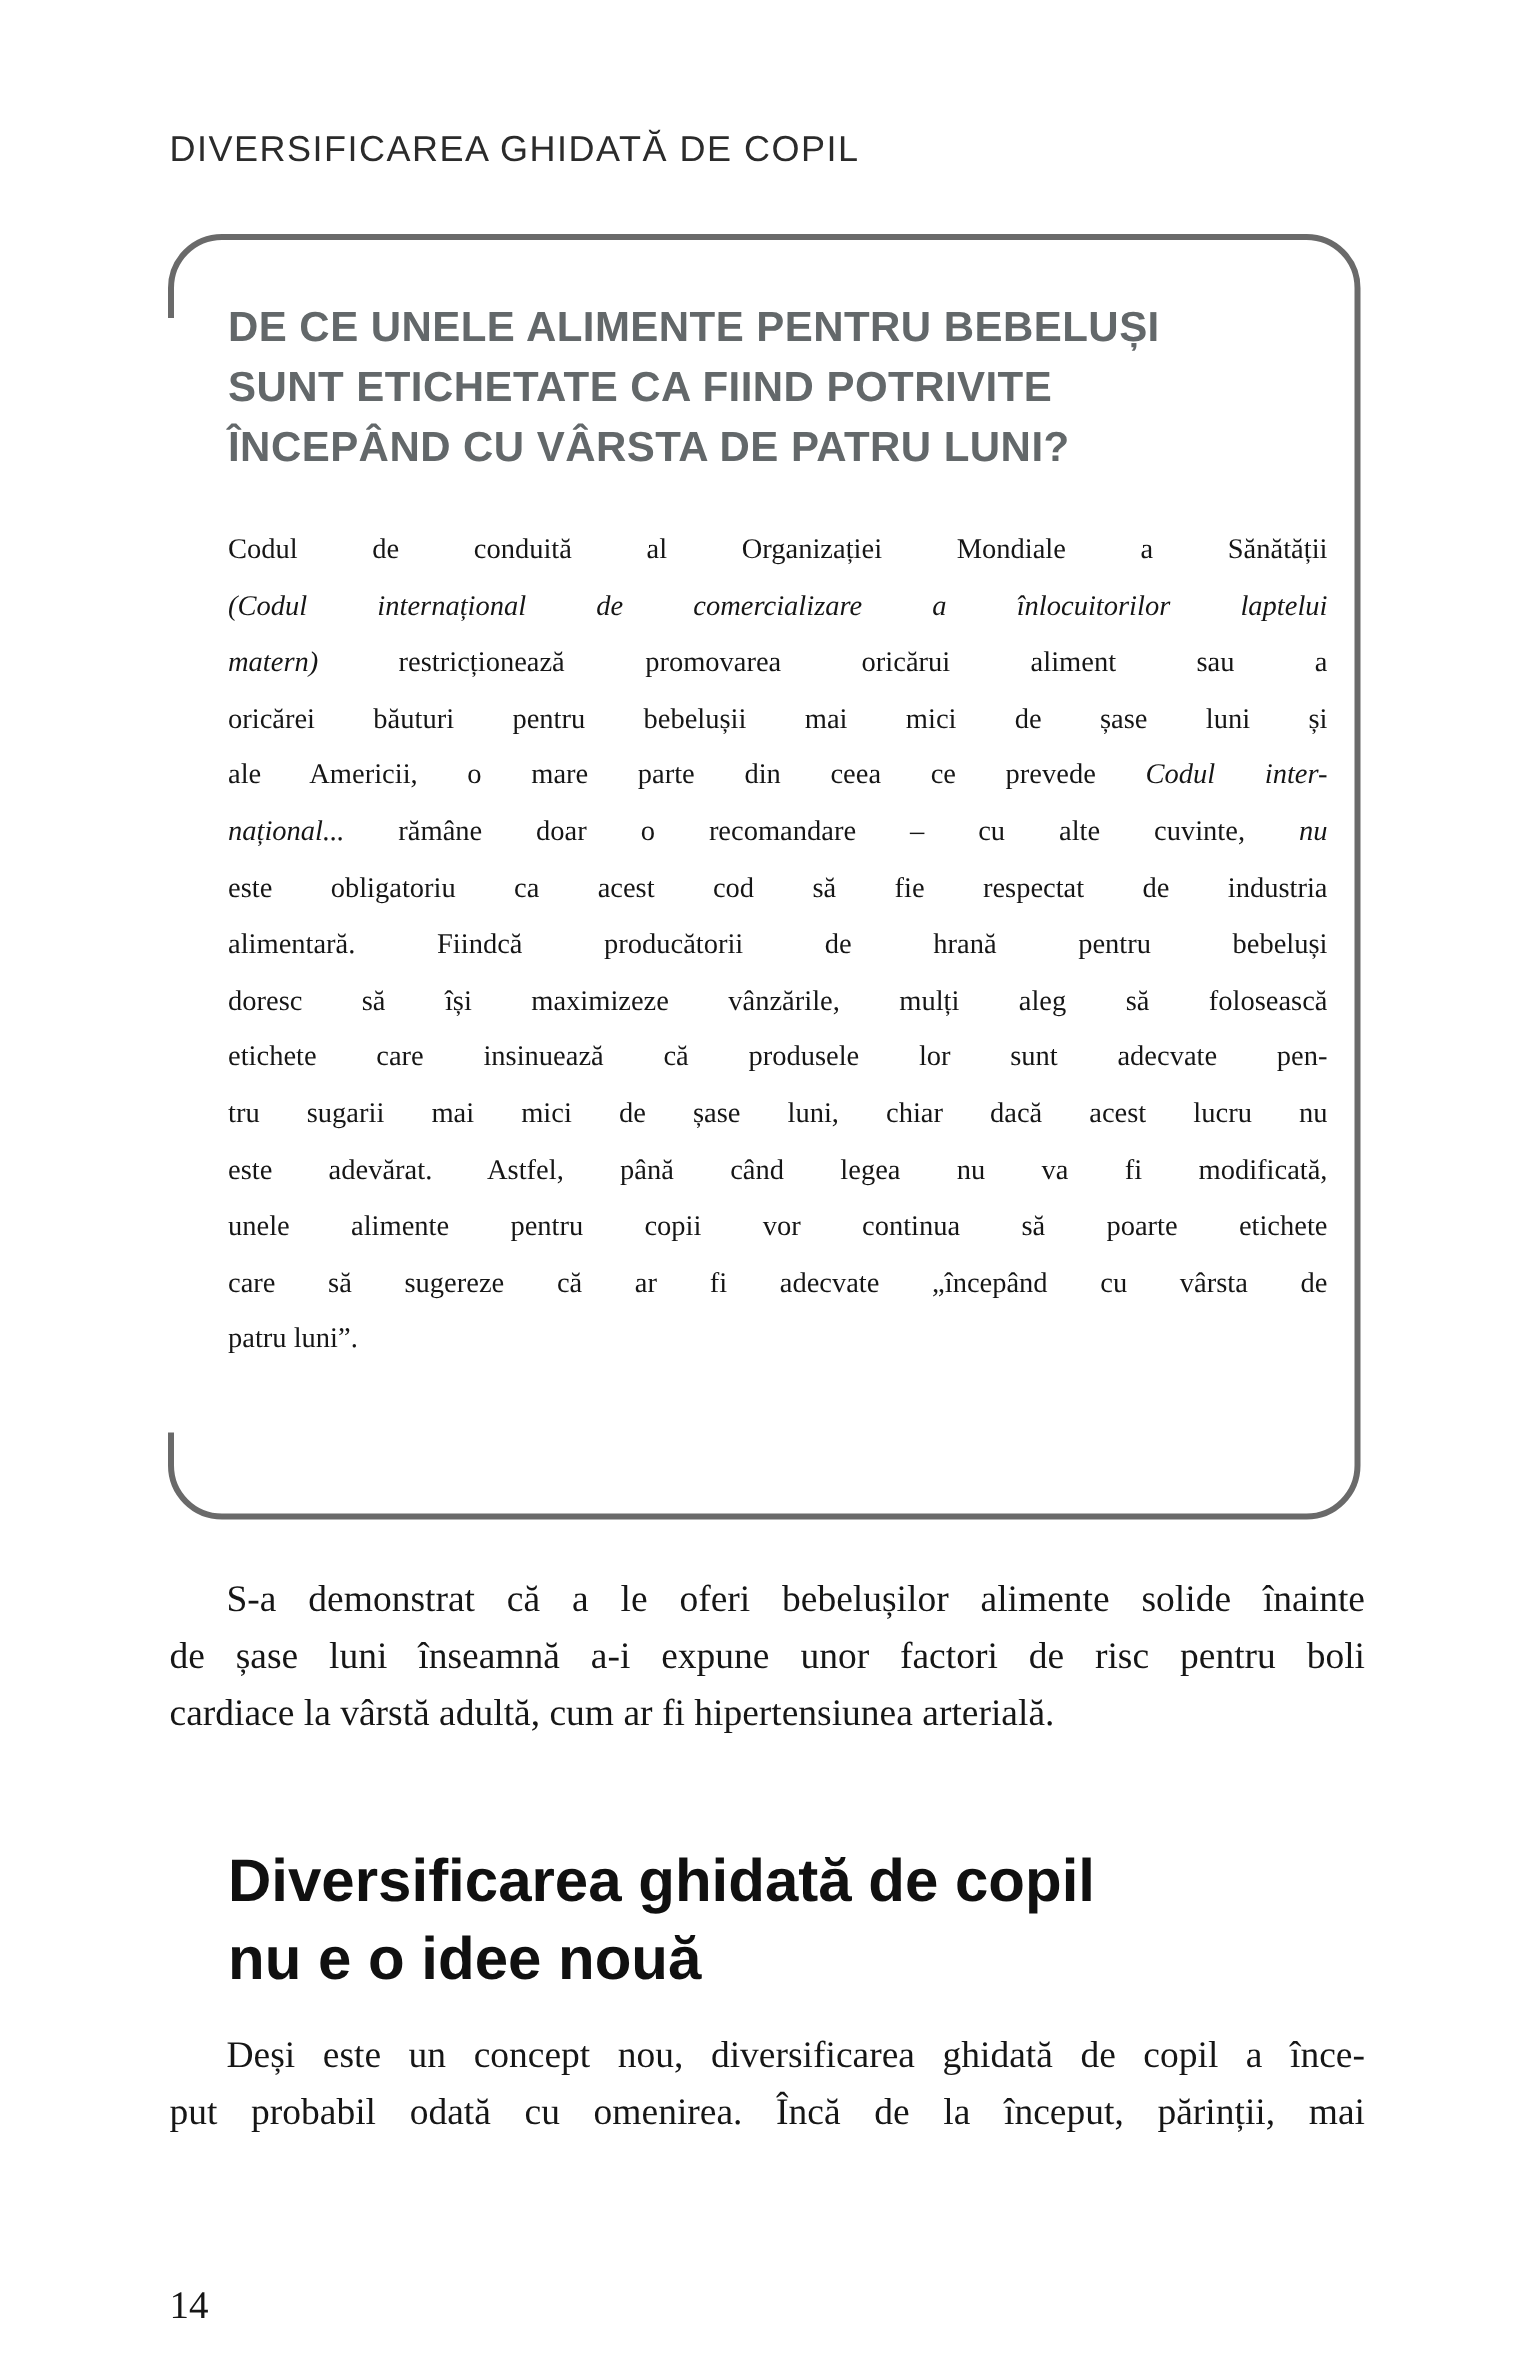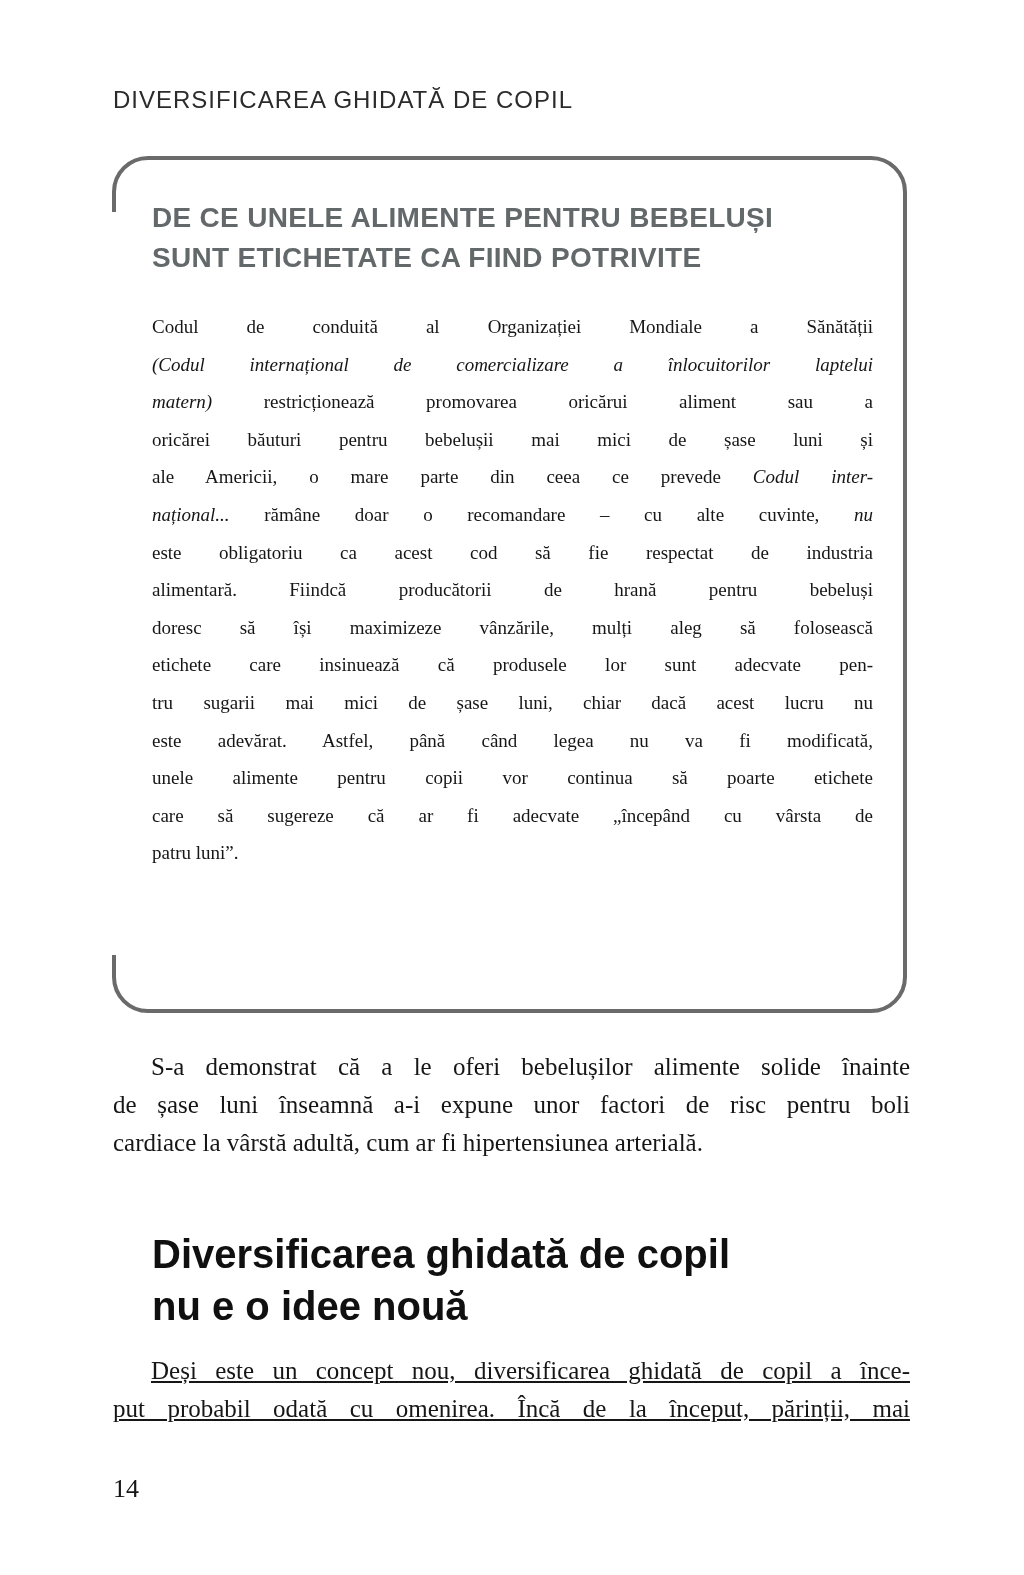--- a/index.html
+++ b/index.html
@@ -36,7 +36,7 @@
     box-sizing: border-box;
     border: 4px solid var(--box-border, #6a6a6a);
     border-radius: 36px;
-    padding: 38px 30px 0 36px;
+    padding: 38px 18px 0 36px;
   }
   .box-border-gap {
     position: absolute;

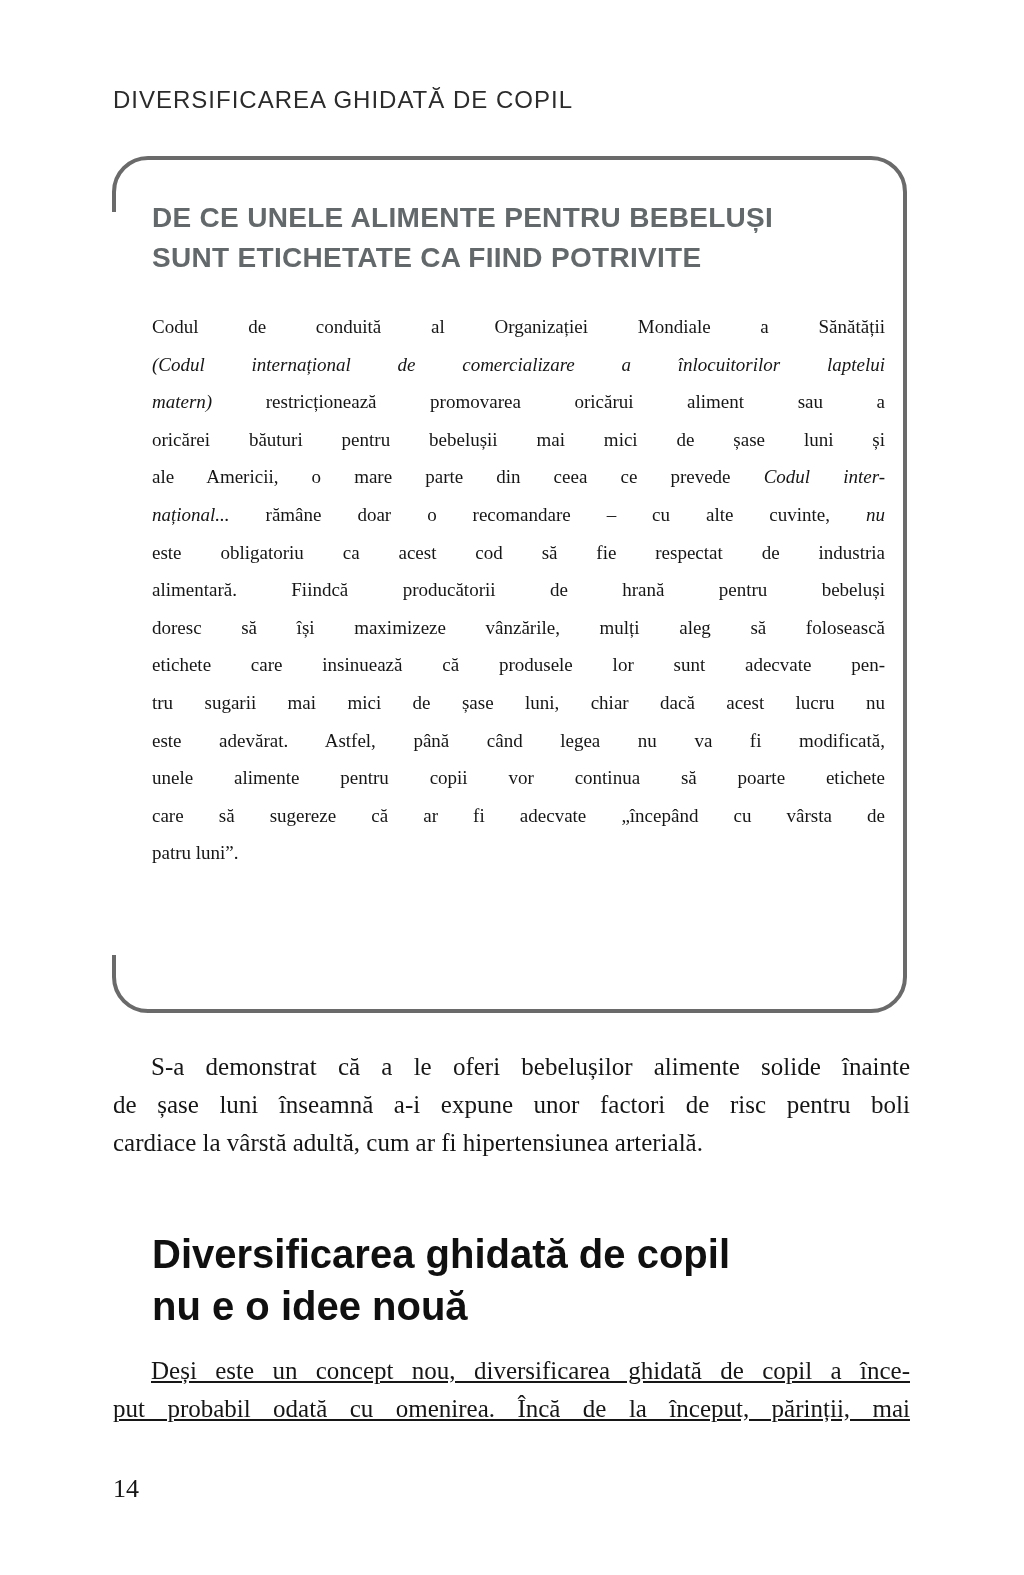--- a/index.html
+++ b/index.html
@@ -114,6 +114,7 @@
     <div class="box-heading">
         <div class="jline">DE CE UNELE ALIMENTE PENTRU BEBELUȘI</div>
         <div class="jline">SUNT ETICHETATE CA FIIND POTRIVITE</div>
+        <div class="jline last">ÎNCEPÂND CU VÂRSTA DE PATRU LUNI?</div>
       </div>
     <div class="box-body just">
         <div class="jline"><span>Codul de conduită al Organizației Mondiale a Sănătății</span></div>

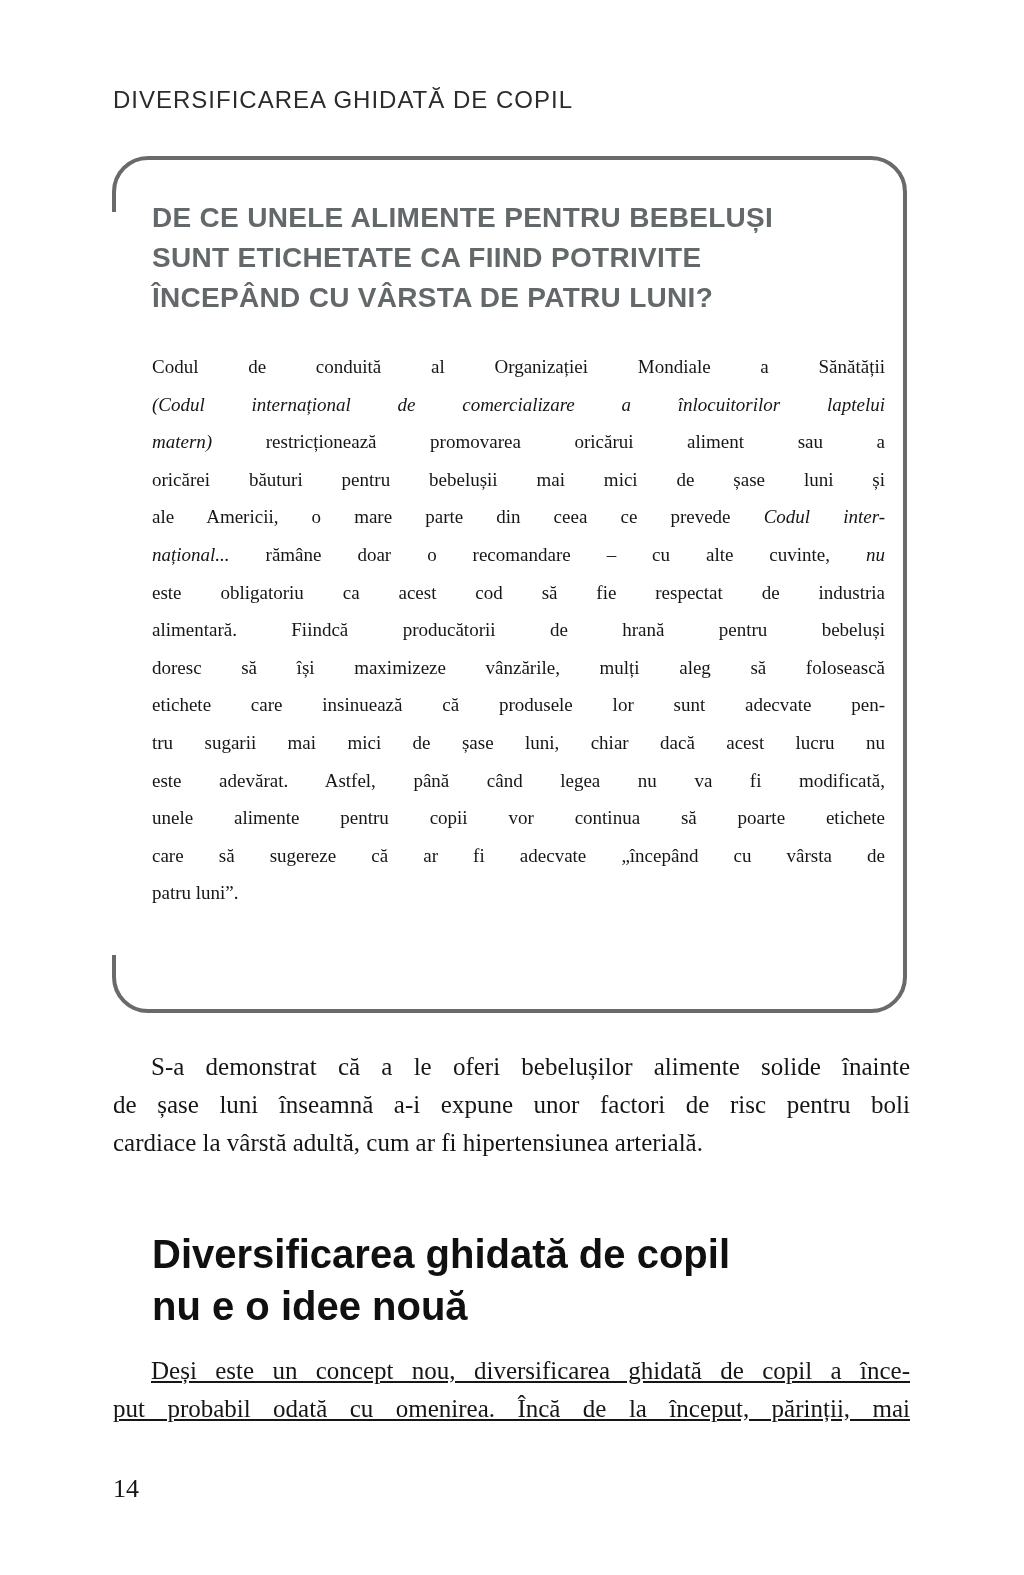--- a/index.html
+++ b/index.html
@@ -79,7 +79,7 @@
     color: var(--body-text, #161616);
   }
   .para-solid { top: 1048px; }
-  .para-intro { top: 1352px; text-decoration: underline; }
+  .para-intro { top: 1352px; }
 
   
   .section-heading {

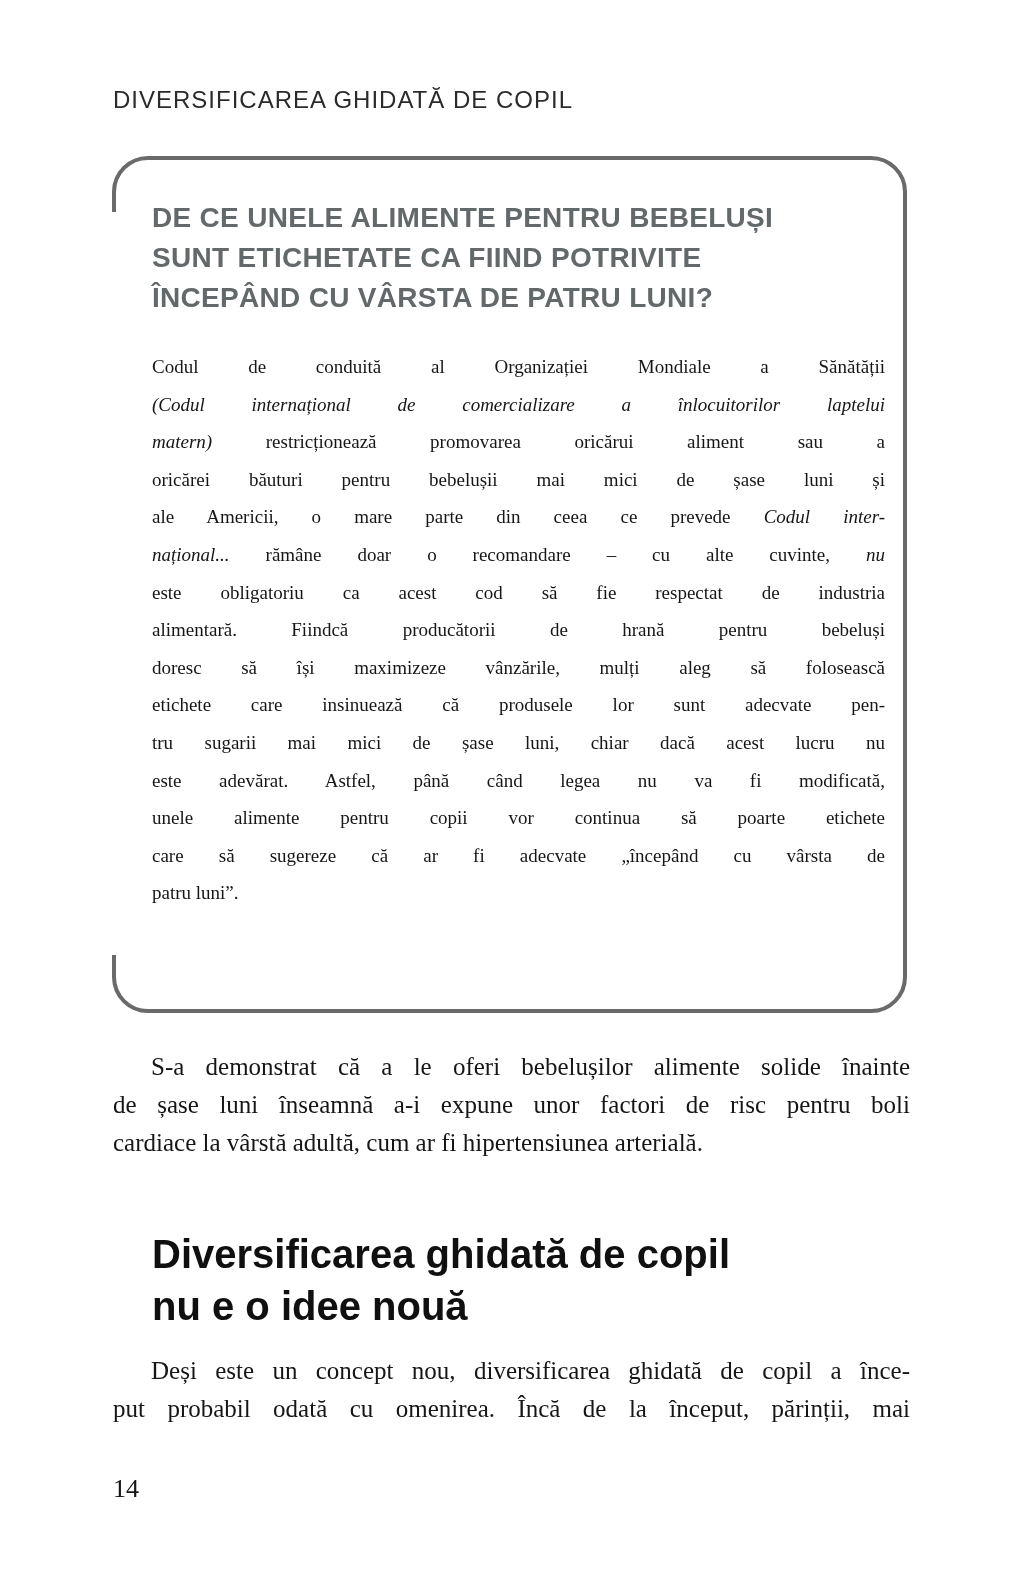--- a/index.html
+++ b/index.html
@@ -97,7 +97,7 @@
   .page-number {
     position: absolute;
     left: 113px;
-    top: 1474px;
+    top: 1522px;
     font-size: 26px;
     color: var(--body-text, #161616);
   }

